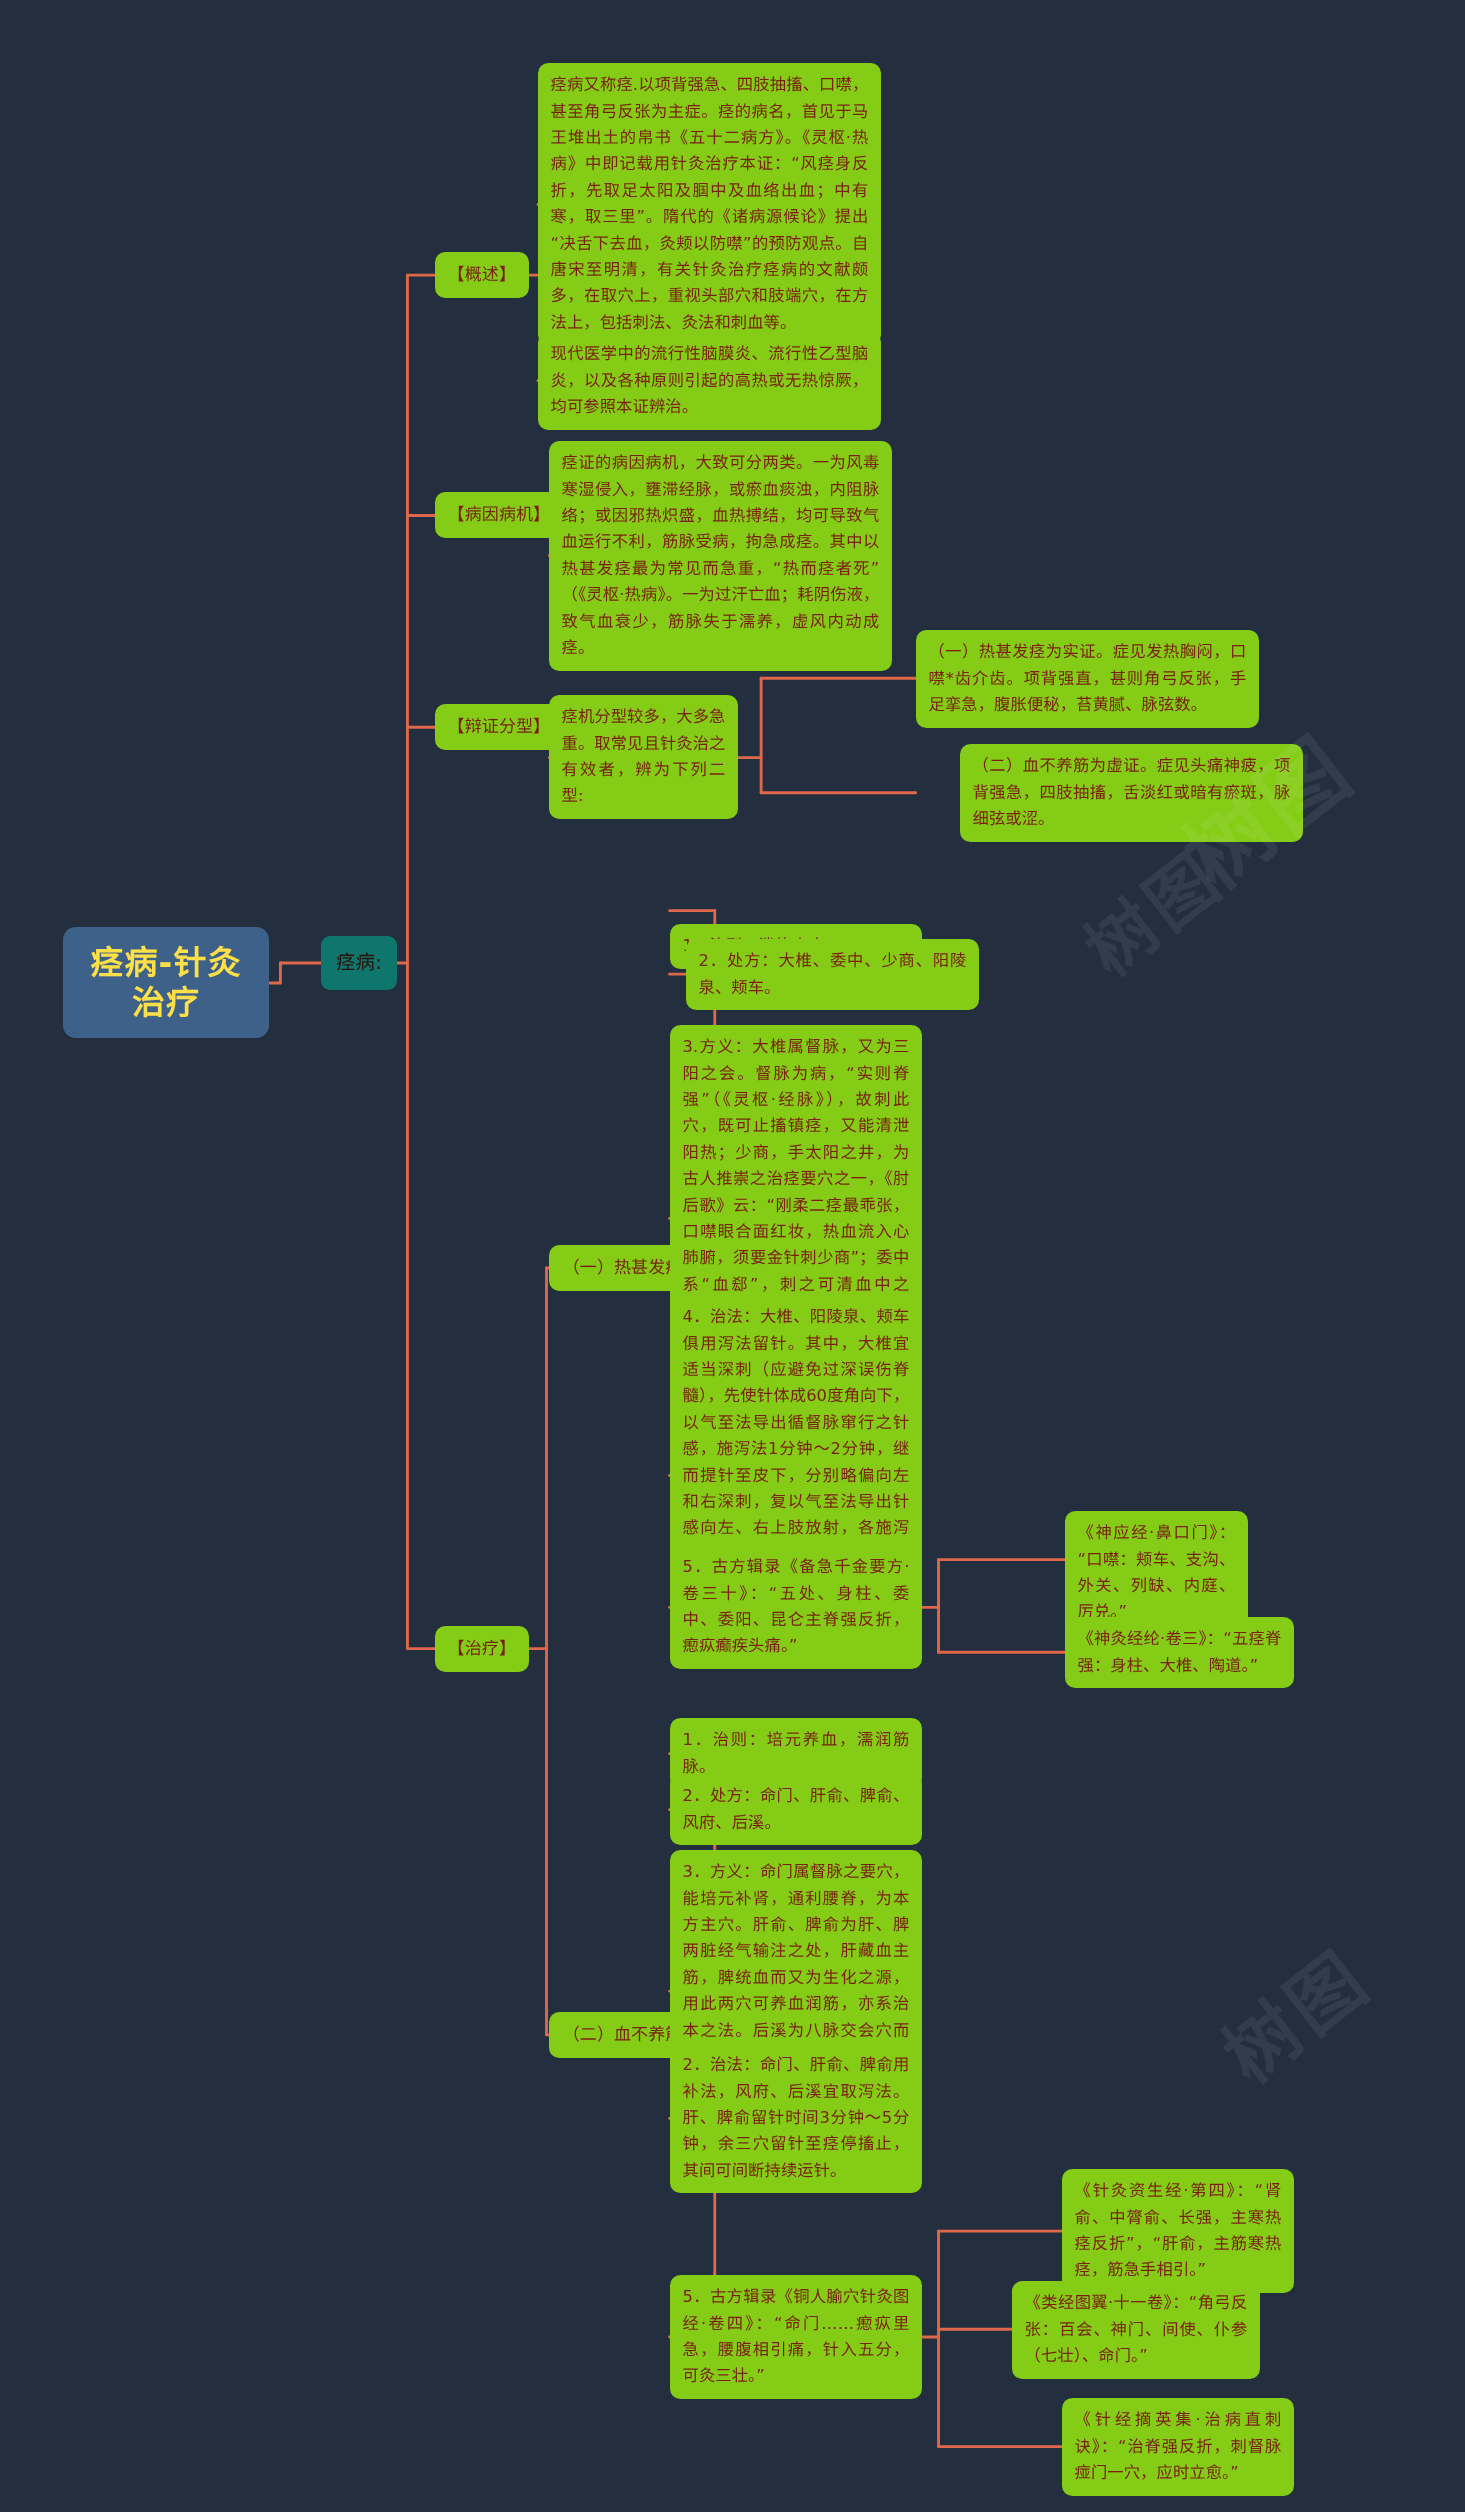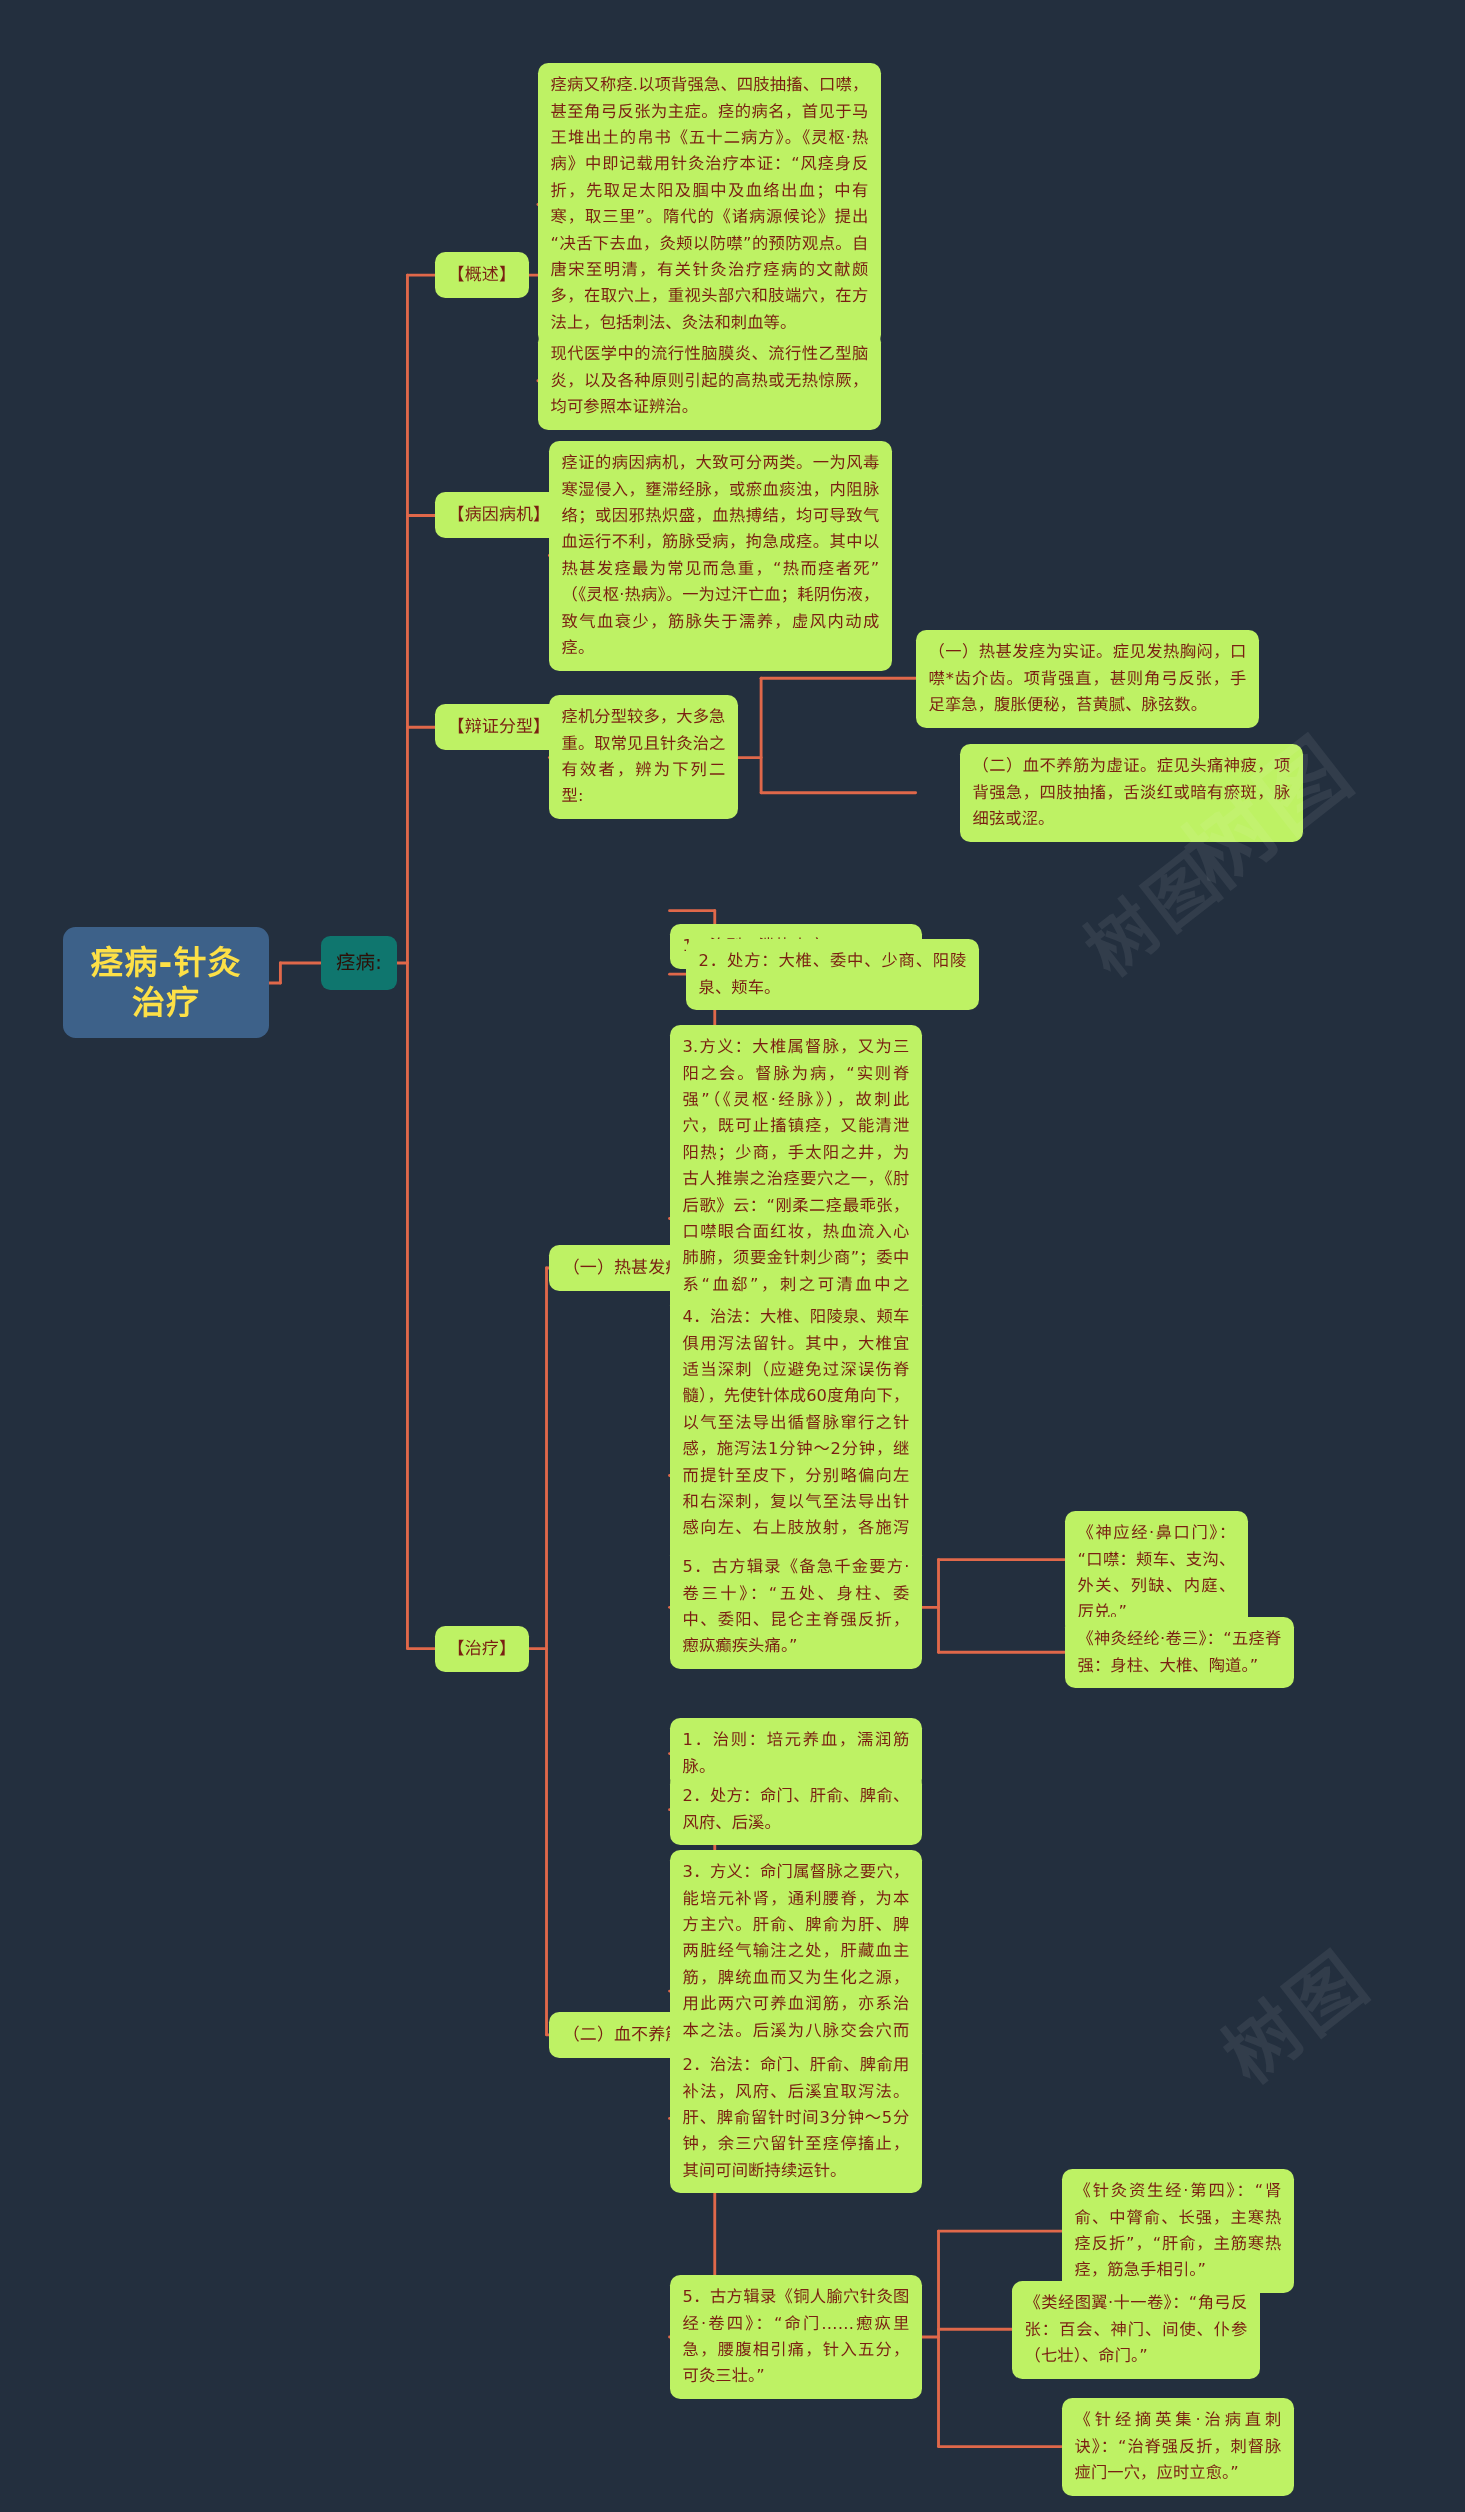--- a/index.html
+++ b/index.html
@@ -25,7 +25,7 @@
   .node {
     position: absolute;
     border-radius: 10.3px;
-    background: #bef264;
+    background: #84cc16;
     color: #7a1f12;
     padding: 9.2px 12.6px;
     line-height: 1.62;

